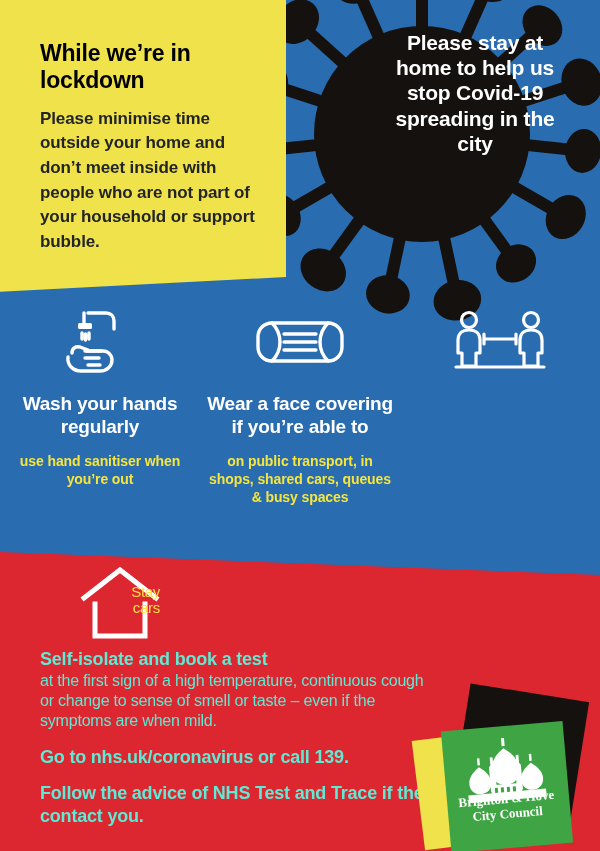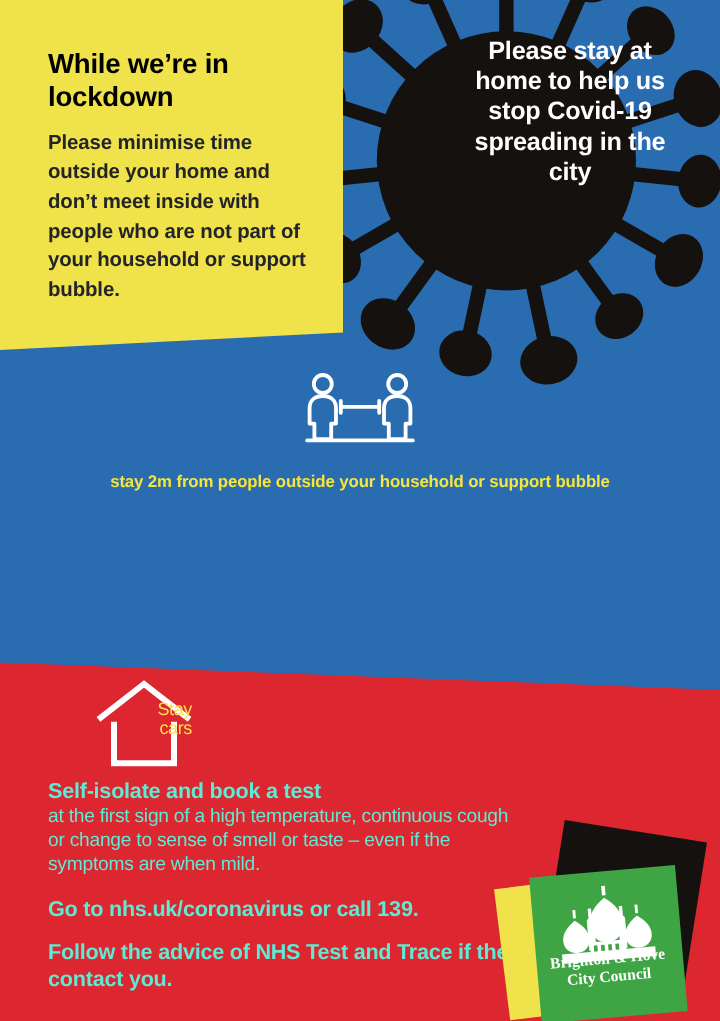--- a/index.html
+++ b/index.html
@@ -173,6 +173,21 @@
 
   <div id="advice">
 
+    <div class="advice-col">
+      <div class="advice-icon">
+        <svg width="84" height="70" viewBox="0 0 84 70" fill="none" stroke="#fff" stroke-width="3.4" stroke-linecap="round" stroke-linejoin="round">
+          <path d="M30 6h18c5 0 8 3 8 8v8"></path>
+          <path d="M26 6v10"></path>
+          <rect x="20" y="16" width="14" height="6" rx="1.5" fill="#fff" stroke="none"></rect>
+          <path d="M24 26v6M27.5 27v6M31 26v6"></path>
+          <path d="M14 46c0-5 4-7 8-6l8 3"></path>
+          <path d="M10 50c-1 8 5 14 13 14h19c7 0 12-5 12-11 0-5-4-9-9-9H29"></path>
+          <path d="M27 44h16M27 51h14M30 58h12"></path>
+        </svg>
+      </div>
+      <div class="advice-title">Wash your hands regularly</div>
+      <div class="advice-note">use hand sanitiser when you’re out</div>
+    </div>
 
 
     <div class="advice-col">

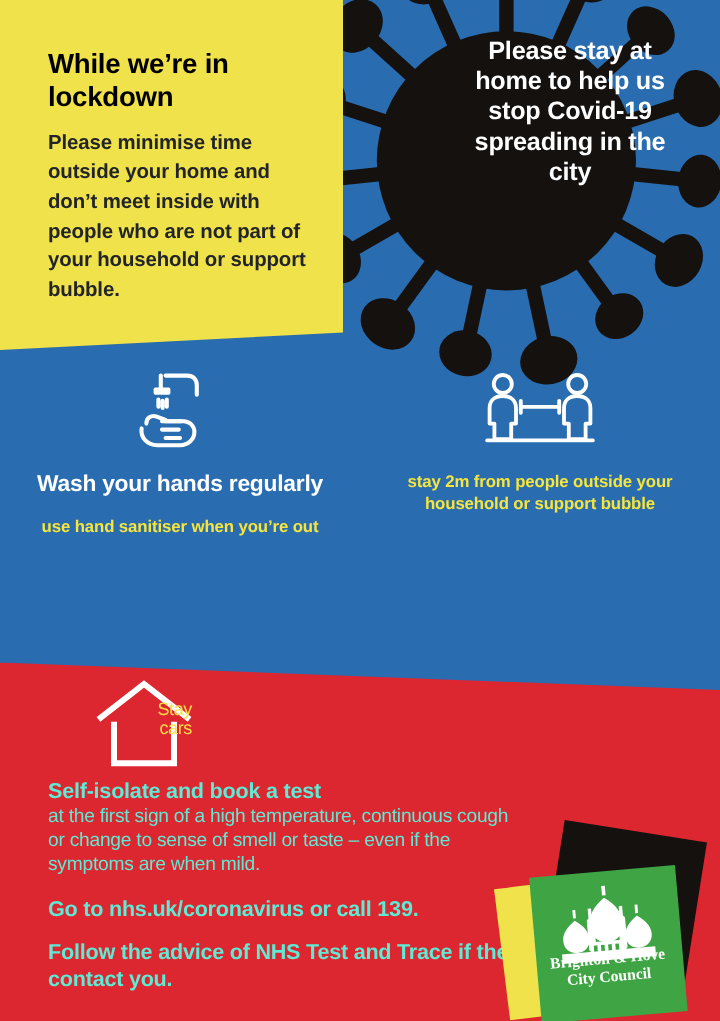--- a/index.html
+++ b/index.html
@@ -189,6 +189,18 @@
       <div class="advice-note">use hand sanitiser when you’re out</div>
     </div>
 
+    <div class="advice-col">
+      <div class="advice-icon">
+        <svg width="104" height="62" viewBox="0 0 104 62" fill="none" stroke="#fff" stroke-width="3.4" stroke-linecap="round" stroke-linejoin="round">
+          <path d="M24 12h56c8 0 14 6 14 14v10c0 8-6 14-14 14H24c-8 0-14-6-14-14V26c0-8 6-14 14-14z"></path>
+          <path d="M24 12c6 6 8 12 8 19s-2 13-8 19"></path>
+          <path d="M80 12c-6 6-8 12-8 19s2 13 8 19"></path>
+          <path d="M36 23h32M36 31h32M36 39h32"></path>
+        </svg>
+      </div>
+      <div class="advice-title">Wear a face covering if you’re able to</div>
+      <div class="advice-note">on public transport, in shops, shared cars, queues &amp; busy spaces</div>
+    </div>
 
     <div class="advice-col">
       <div class="advice-icon">

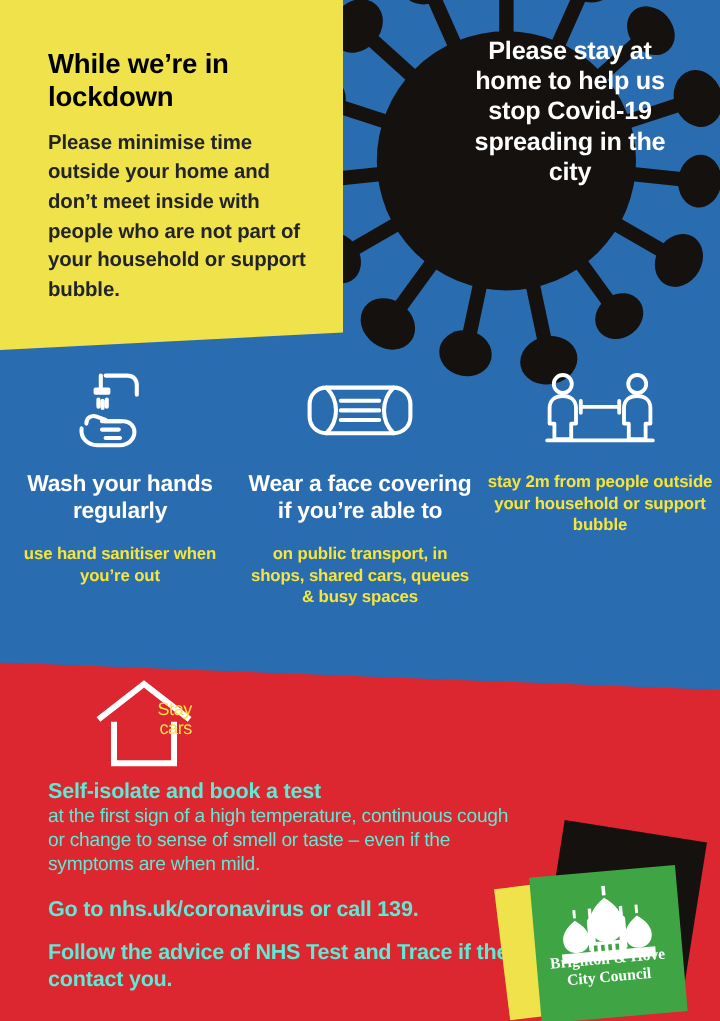--- a/index.html
+++ b/index.html
@@ -213,7 +213,6 @@
           <path d="M8 58h88"></path>
         </svg>
       </div>
-      <div class="advice-note">stay 2m from people outside your household or support bubble</div>
     </div>
 
   </div>

